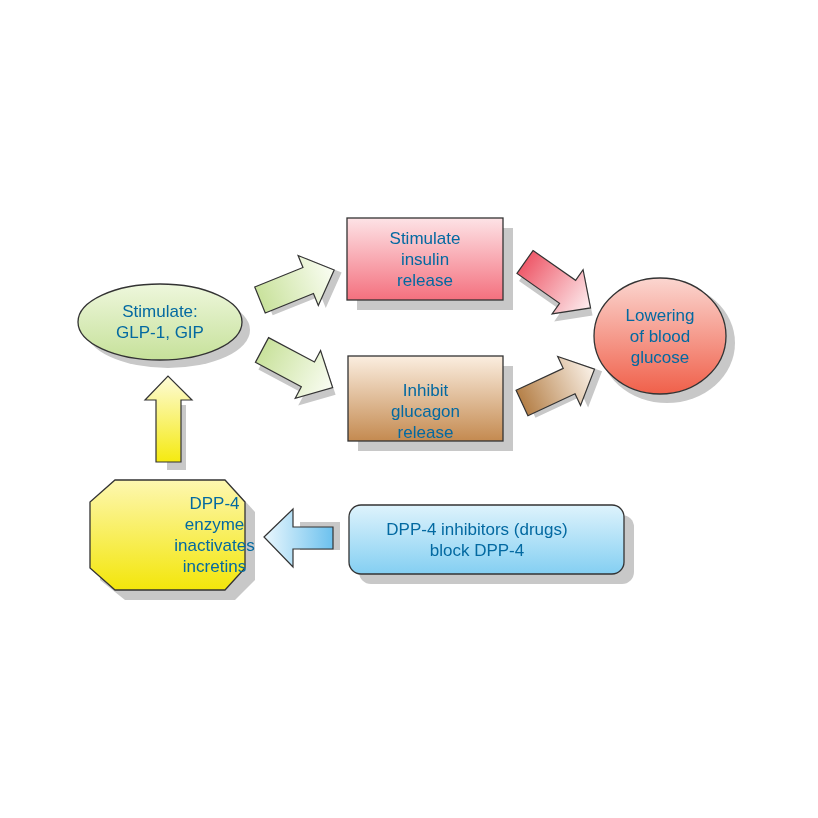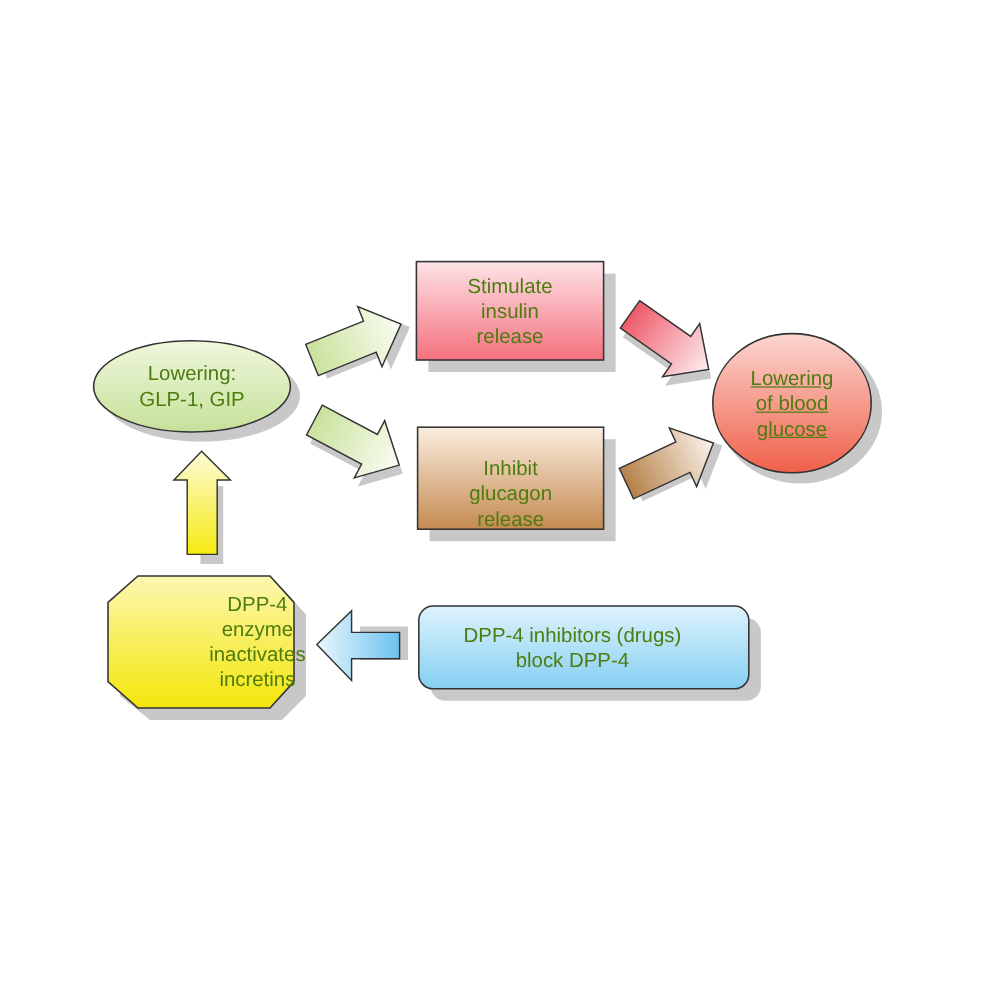--- a/index.html
+++ b/index.html
@@ -5,7 +5,7 @@
     html, body { margin: 0; padding: 0; background: #ffffff; }
     body { width: 818px; height: 818px; position: relative; overflow: hidden; font-family: "Liberation Sans", sans-serif; }
     #diagram { position: absolute; left: 0; top: 0; }
-    .node-text { position: absolute; display: flex; align-items: center; justify-content: center; text-align: center; color: #4d7c0f; font-size: 17px; line-height: 21px; white-space: pre-line; pointer-events: none; }
+    .node-text { position: absolute; display: flex; align-items: center; justify-content: center; text-align: center; color: #0369a1; font-size: 17px; line-height: 21px; white-space: pre-line; pointer-events: none; }
   </style>
 </head>
 <body>

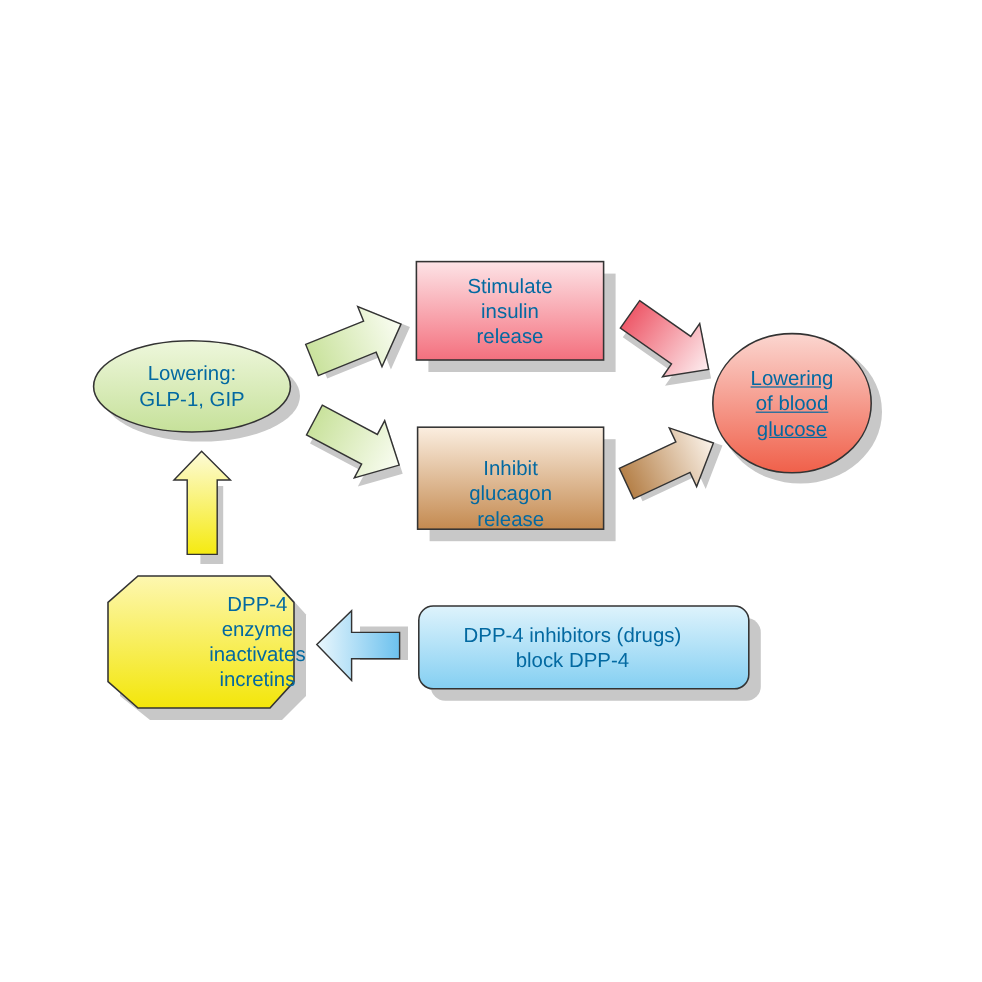--- a/index.html
+++ b/index.html
@@ -108,7 +108,7 @@
   <rect x="349" y="505" width="275" height="69" rx="12" fill="url(#g-blue-box)" stroke="#333" stroke-width="1.3"></rect>
 </svg>
 
-<div class="node-text" style="left:78px; top:284px; width:164px; height:76px;">Lowering:
+<div class="node-text" style="left:78px; top:284px; width:164px; height:76px;">Stimulate:
 GLP-1, GIP</div>
 <div class="node-text" style="left:347px; top:218px; width:156px; height:82px;">Stimulate
 insulin

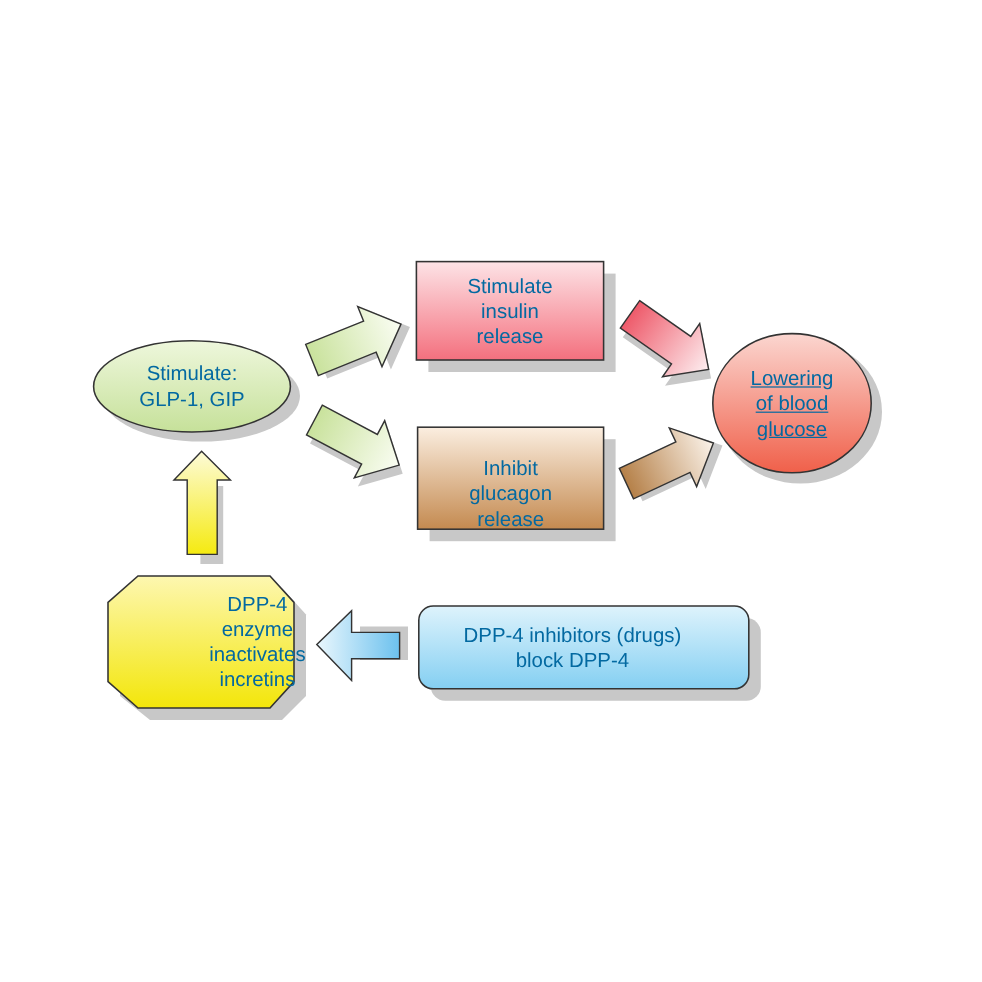--- a/index.html
+++ b/index.html
@@ -116,7 +116,7 @@
 <div class="node-text" style="left:348px; top:356px; width:155px; height:110px;">Inhibit
 glucagon
 release</div>
-<div class="node-text" style="left:594px; top:278px; width:132px; height:116px;text-decoration:underline;">Lowering
+<div class="node-text" style="left:594px; top:278px; width:132px; height:116px;">Lowering
 of blood
 glucose</div>
 <div class="node-text" style="left:90px; top:480px; width:155px; height:110px;padding-left:47px;">DPP-4

